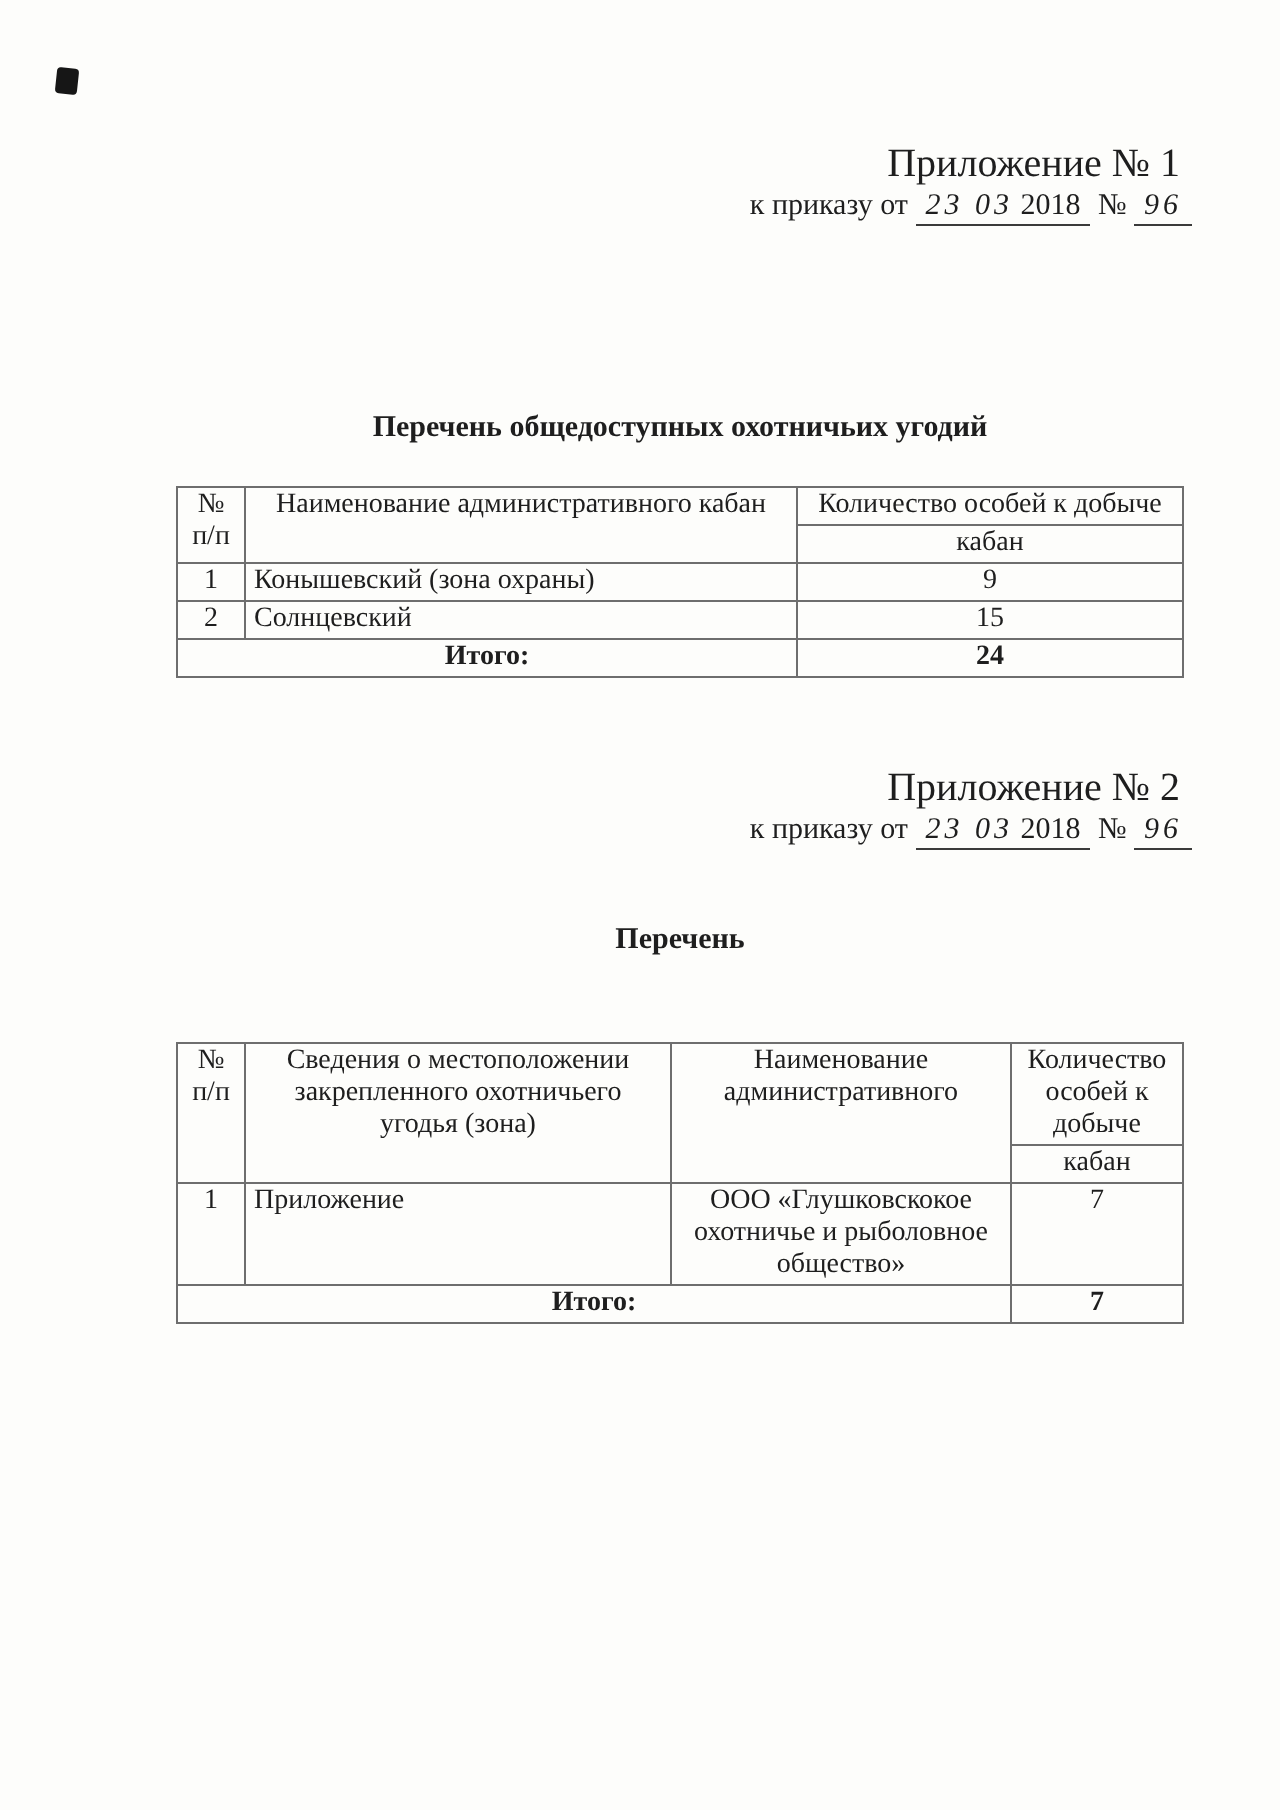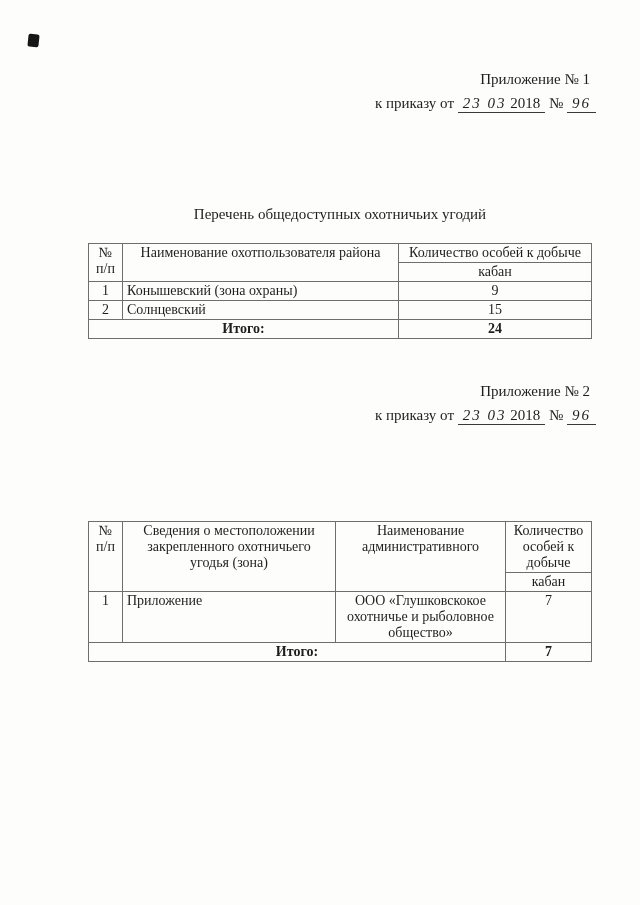--- a/index.html
+++ b/index.html
@@ -18,7 +18,7 @@
   }
   .appendix-label{
     position:absolute;right:50px;
-    font-size:15px;text-align:right;white-space:nowrap;
+    font-size:20px;text-align:right;white-space:nowrap;
   }
   .order-line{
     position:absolute;right:44px;

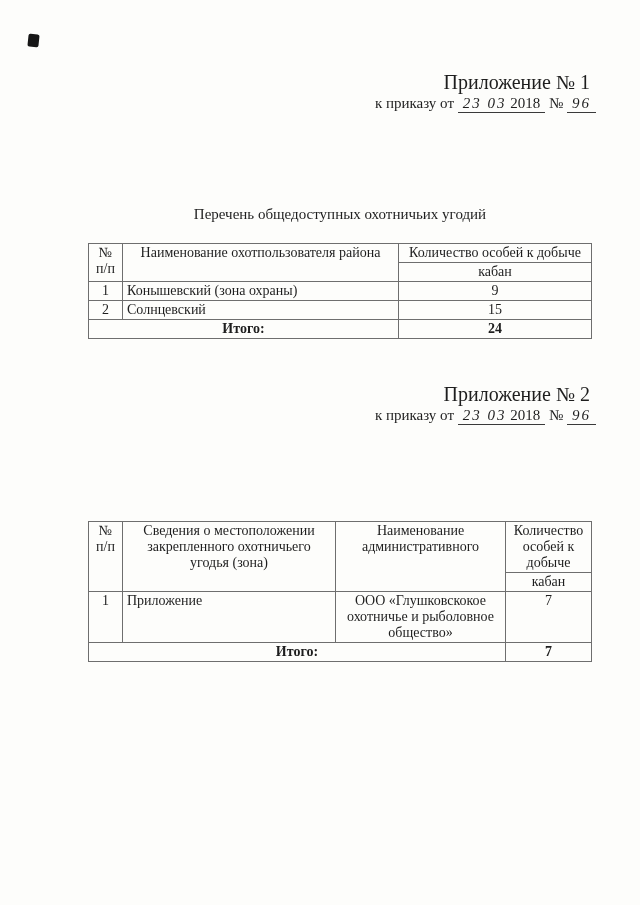--- a/index.html
+++ b/index.html
@@ -28,7 +28,7 @@
   .handwritten{font-style:italic;letter-spacing:2px;}
   .doc-title{
     position:absolute;left:88px;width:504px;
-    text-align:center;font-weight:normal;font-size:15px;line-height:19px;
+    text-align:center;font-weight:bold;font-size:15px;line-height:19px;
   }
   table.doc-table{
     position:absolute;left:88px;width:504px;

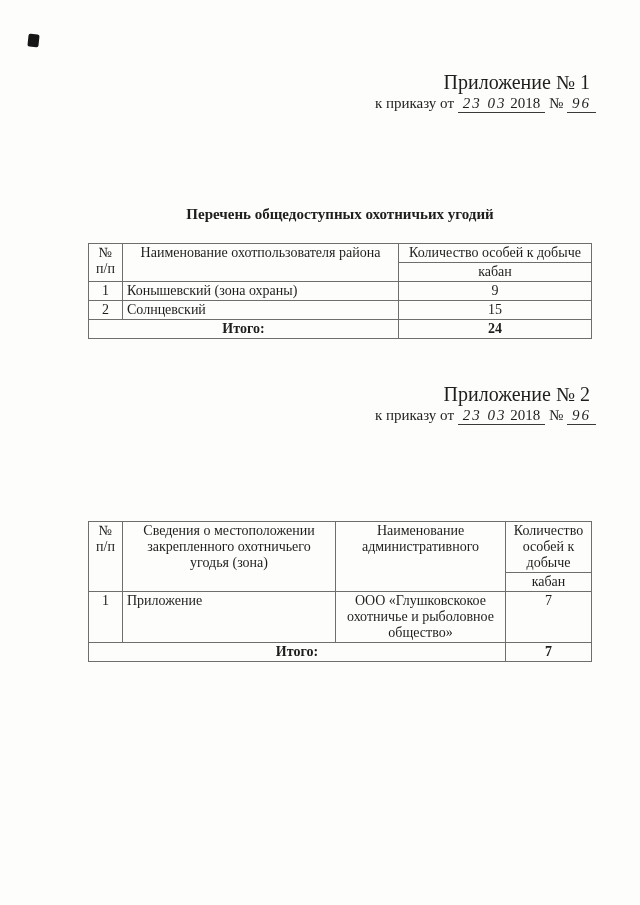--- a/index.html
+++ b/index.html
@@ -82,7 +82,7 @@
         <span class="blk">№</span>
         <span class="blk">п/п</span>
       </td>
-      <td rowspan="2" class="center">Наименование охотпользователя района</td>
+      <td rowspan="2" class="center">Наименование административного кабан</td>
       <td class="center">Количество особей к добыче</td>
     </tr>
     <tr>

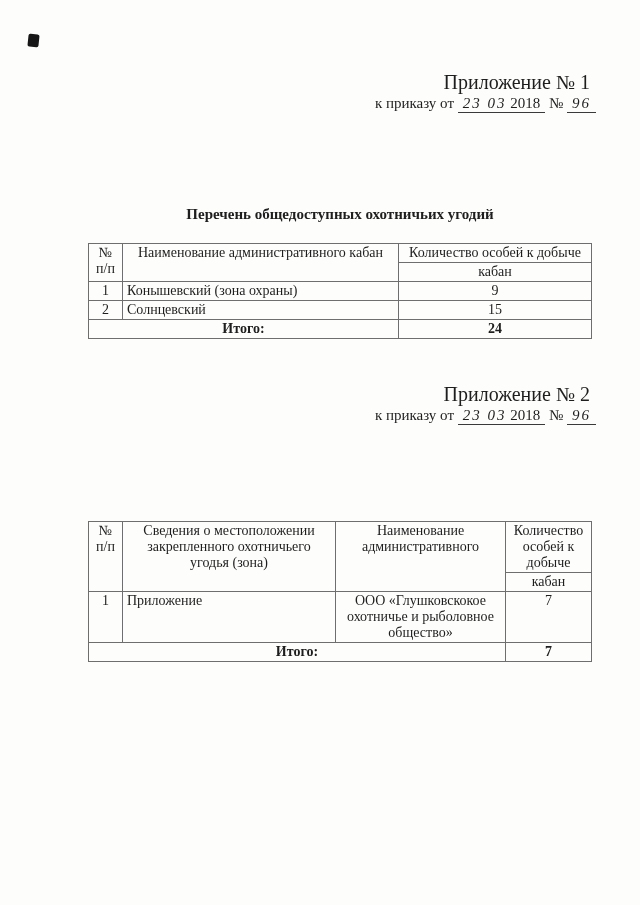--- a/index.html
+++ b/index.html
@@ -114,6 +114,7 @@
 </div>
 
 <div class="doc-title" id="title2">
+  <span class="blk">Перечень</span>
 </div>
 
 <table class="doc-table" id="table2">

